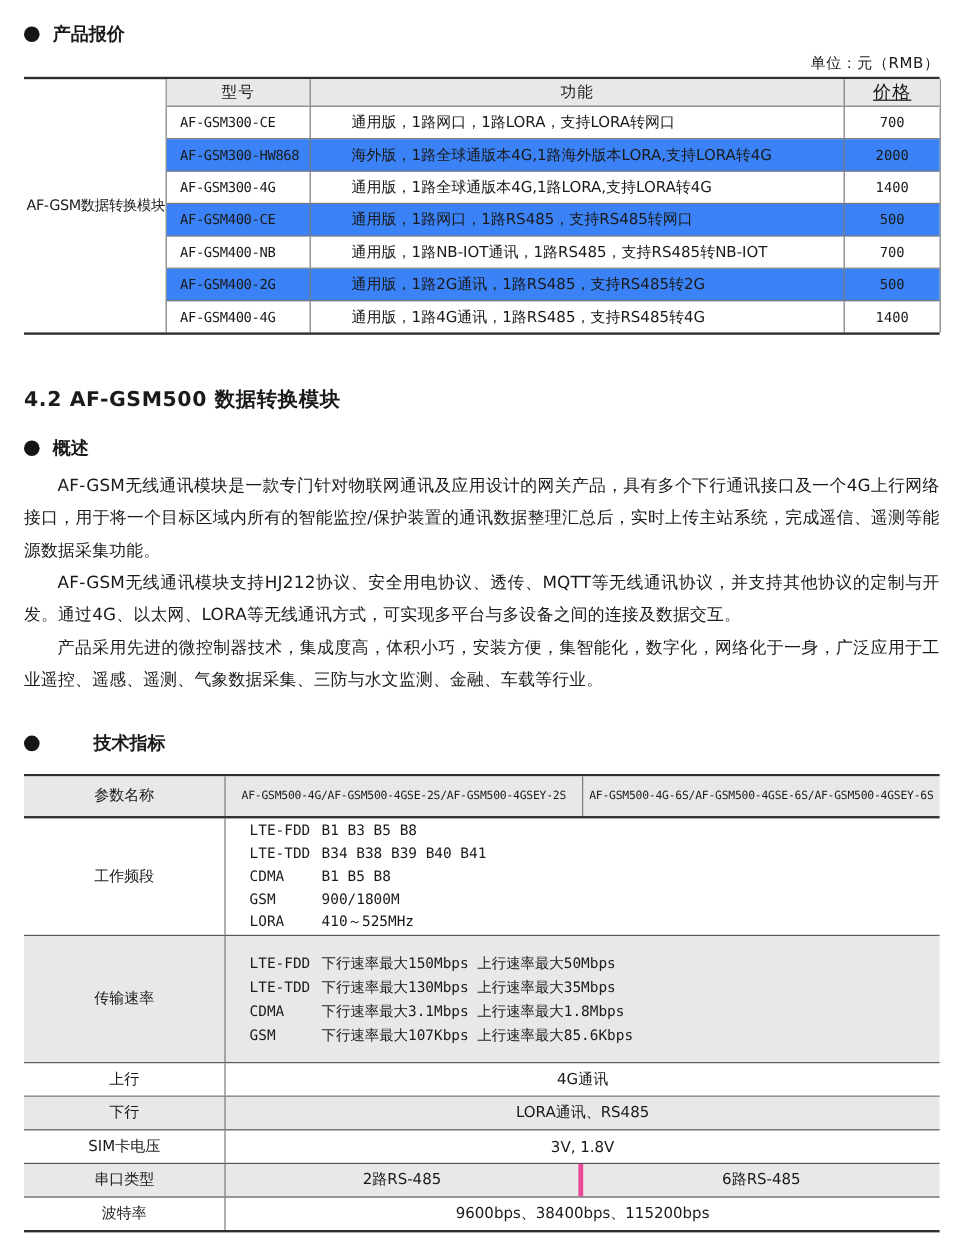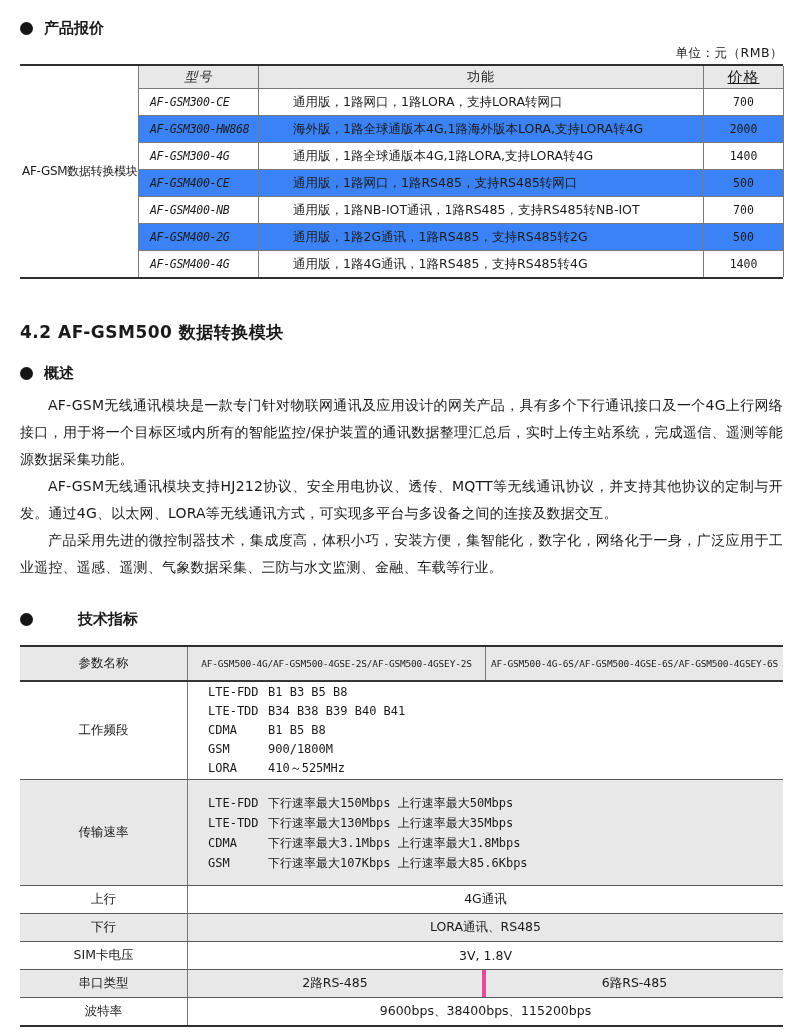--- a/index.html
+++ b/index.html
@@ -21,7 +21,7 @@
   .t1-row.alt{background:#3b82f6;}
   .t1-header{height:22px;background:#e8e8e8;}
   .t1 .c{display:flex;align-items:center;box-sizing:border-box;}
-  .c-model{justify-content:flex-start;padding-left:11px;font-family:"DejaVu Sans Mono","Liberation Mono",monospace;font-size:11.5px;letter-spacing:-0.3px;border-right:1px solid #7a7a7a;font-style:italic;}
+  .c-model{justify-content:flex-start;padding-left:11px;font-family:"DejaVu Sans Mono","Liberation Mono",monospace;font-size:11.5px;letter-spacing:-0.3px;border-right:1px solid #7a7a7a;}
   .c-func{justify-content:flex-start;padding-left:34px;font-size:12.5px;border-right:1px solid #7a7a7a;}
   .c-price{justify-content:center;font-family:"DejaVu Sans Mono","Liberation Mono",monospace;font-size:11.5px;}
   .t1-header .c-model{justify-content:center;padding-left:0;font-family:"DejaVu Sans","Liberation Sans",sans-serif;font-size:13px;letter-spacing:1px;}

